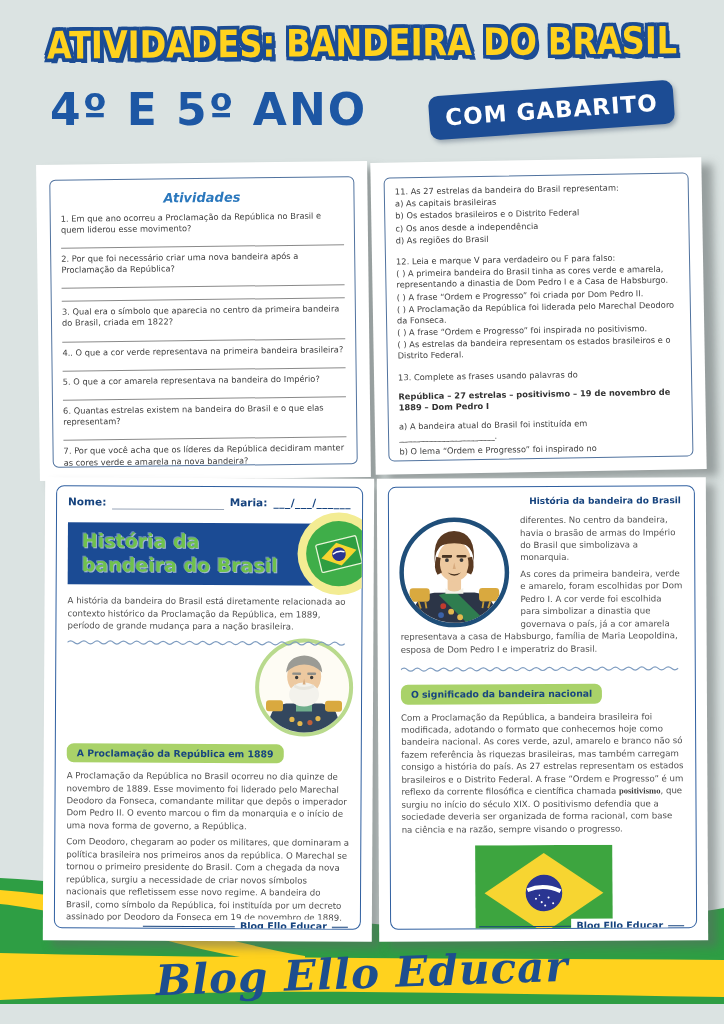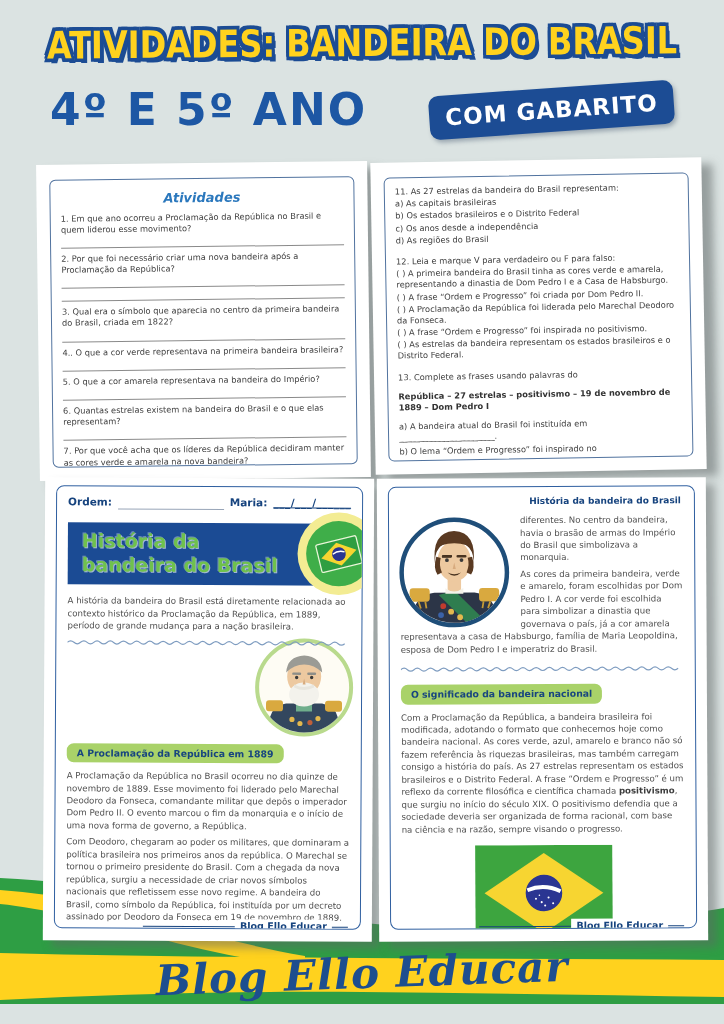--- a/index.html
+++ b/index.html
@@ -146,7 +146,7 @@
 <div class="page page-bl">
   <div class="inner-b">
     <div class="name-row">
-      <span>Ordem:</span>
+      <span>Nome:</span>
       <span class="name-line"></span>
       <span>Maria:</span>
       <span class="date-val">___/___/______</span>

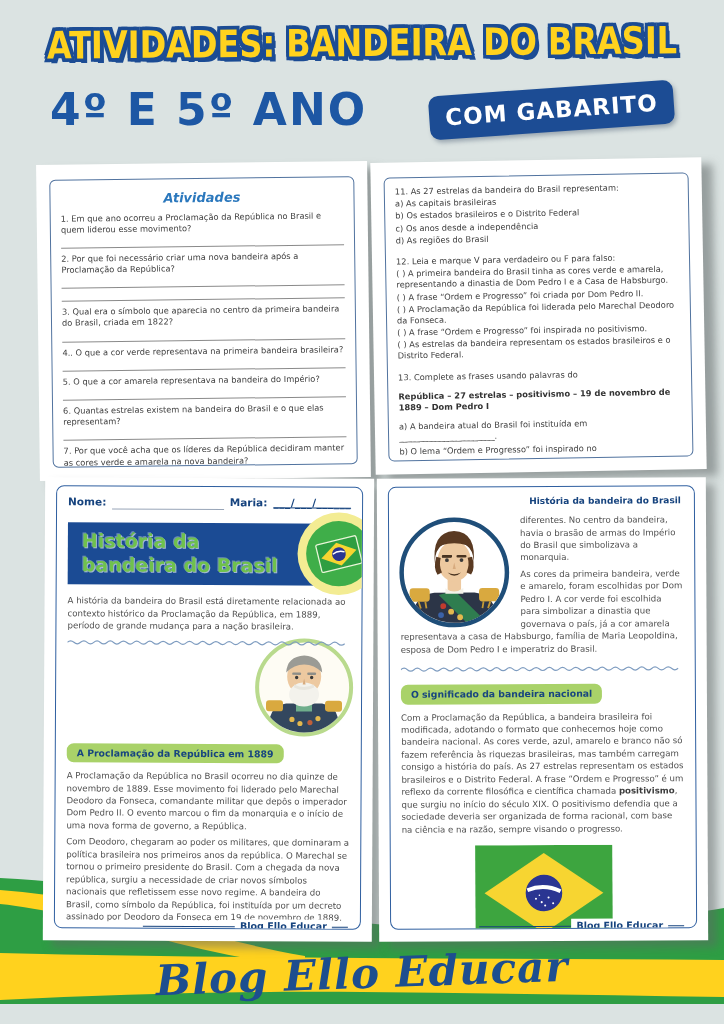--- a/index.html
+++ b/index.html
@@ -61,7 +61,7 @@
   
   .name-row{display:flex;align-items:flex-end;font-weight:bold;color:#16437e;font-size:10.5px;gap:6px;}
   .name-line{flex:1;border-bottom:1.4px solid #98a5b8;height:11px;}
-  .date-val{letter-spacing:.5px;text-decoration:underline;}
+  .date-val{letter-spacing:.5px;}
   .banner{position:relative;margin:13px 0 10px;background:#1b4b94;height:62px;width:268px;
     display:flex;flex-direction:column;justify-content:center;padding-left:14px;box-sizing:border-box;}
   .banner-line{color:#6fc14d;font-weight:bold;font-size:19px;line-height:1.25;

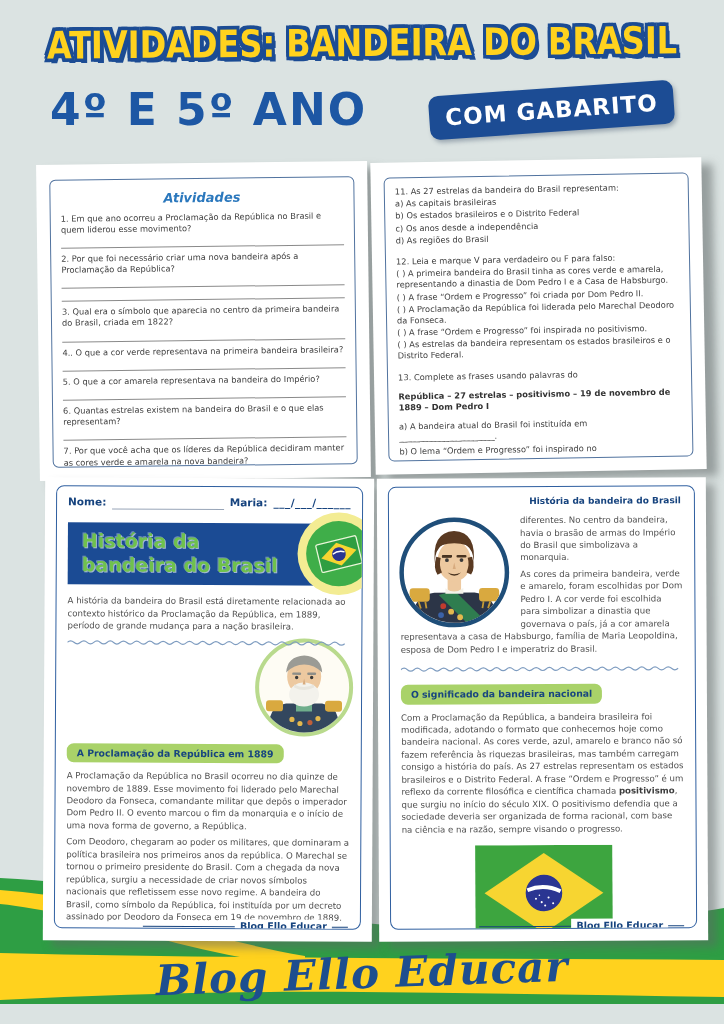--- a/index.html
+++ b/index.html
@@ -80,7 +80,7 @@
   .pgfoot .fr{width:16px;border-top:1.2px solid #16437e;height:0;}
   .pgfoot .lbl{background:#fff;padding:0 5px;color:#16437e;font-weight:bold;font-size:9.5px;}
   .pg4-head{text-align:right;color:#16437e;font-weight:bold;font-size:9px;margin:0 2px 6px 0;}
-  .bold{font-weight:bold;color:#3c3c3c;}
+  .bold{font-weight:bold;color:#3c3c3c;font-family:Liberation Serif, serif;}
   
   .footer-wave{position:absolute;left:0;bottom:0;width:724px;height:160px;z-index:1;}
   .brand-script{

